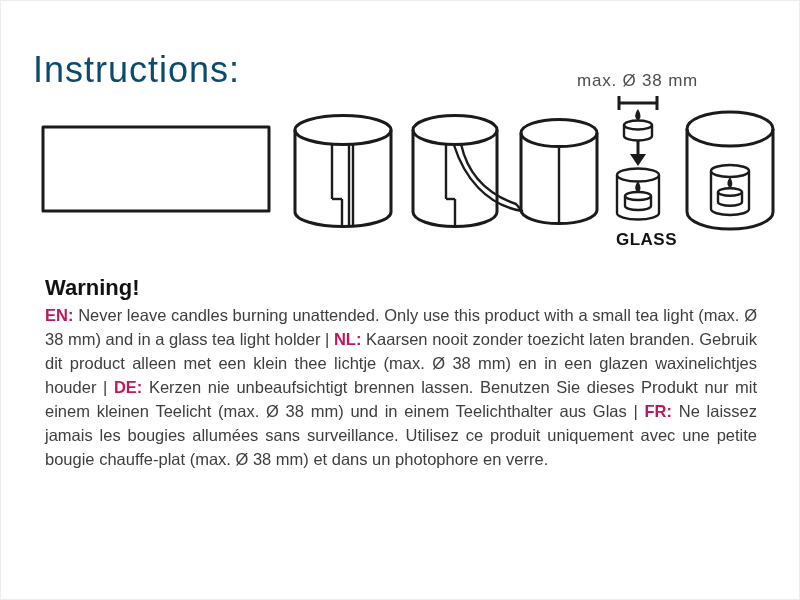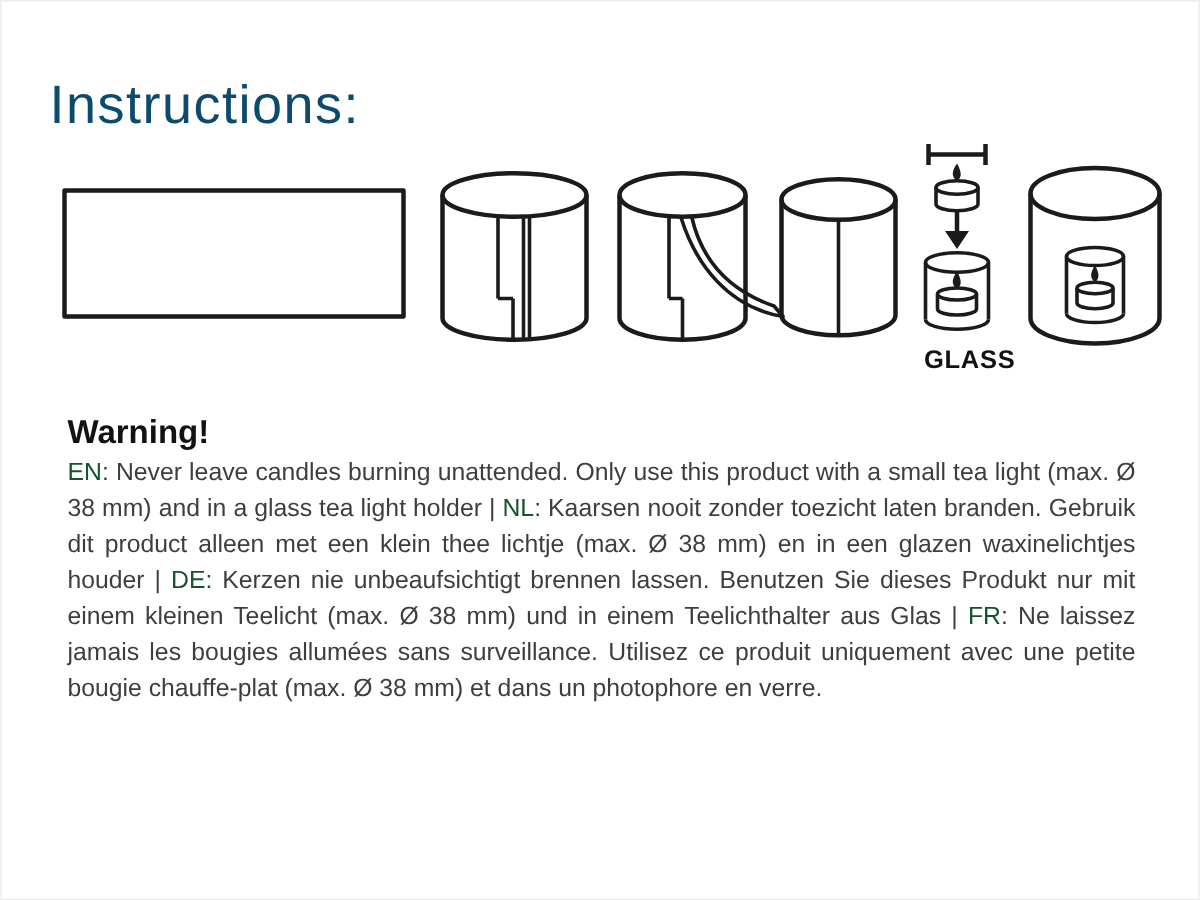--- a/index.html
+++ b/index.html
@@ -48,6 +48,7 @@
 
   <div class="title">Instructions:</div>
 
+  <div class="dim-label">max. Ø 38 mm</div>
 
   <svg class="diagram d-sheet" width="230" height="88" viewBox="0 0 230 88">
     <rect class="stroke" x="2" y="2" width="226" height="84" stroke-width="3.5"></rect>

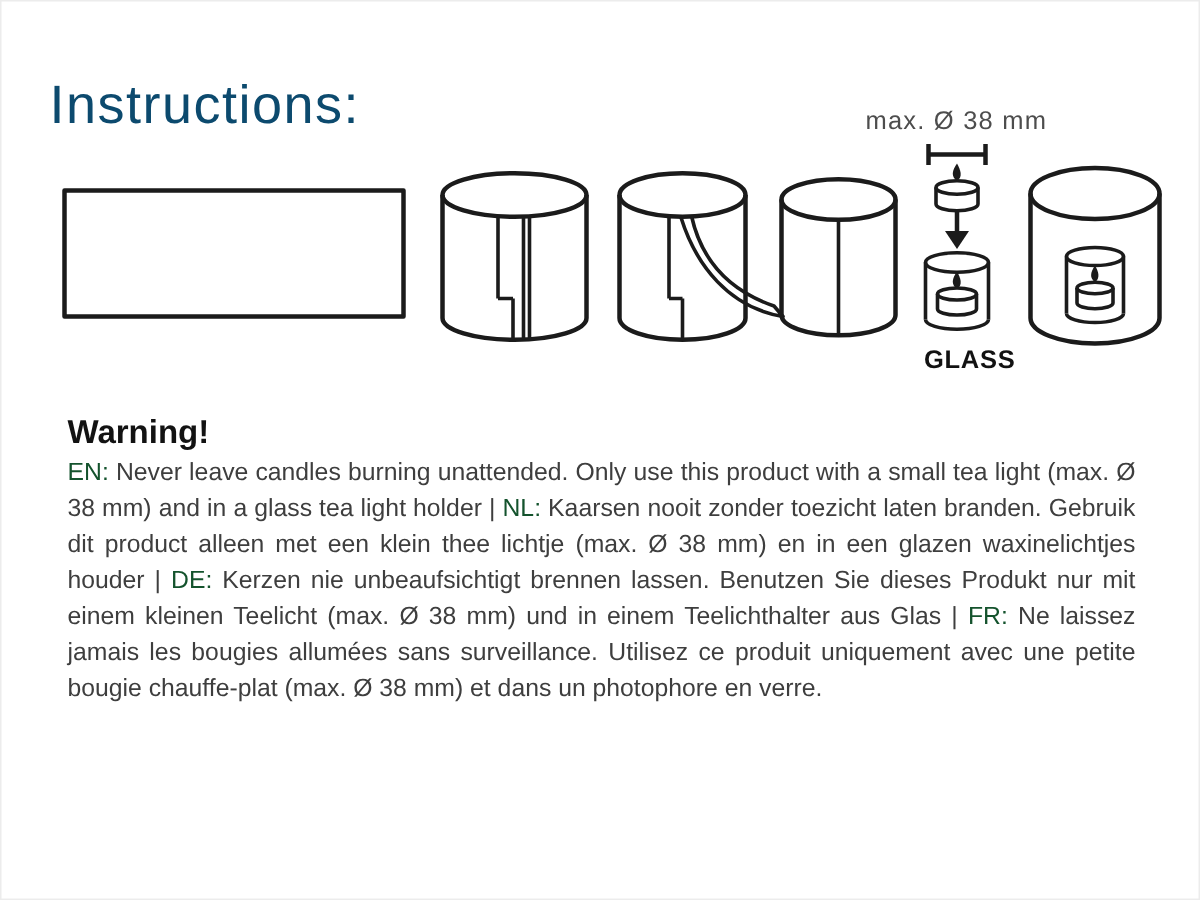--- a/index.html
+++ b/index.html
@@ -36,7 +36,7 @@
     font-size:22px;font-weight:bold;color:#121212;margin:0 0 4px 0;line-height:22px;
   }
   .warning p{margin:0;}
-  .seg-bold{font-weight:normal;color:#14532d;}
+  .seg-bold{font-weight:bold;color:#be185d;}
   svg .stroke{fill:none;stroke:#1b1b1b;stroke-width:3;stroke-linecap:butt;stroke-linejoin:round;}
   svg .stroke-thin{fill:none;stroke:#1b1b1b;stroke-width:2.4;stroke-linecap:butt;stroke-linejoin:round;}
   svg .fill{fill:#1b1b1b;stroke:none;}

